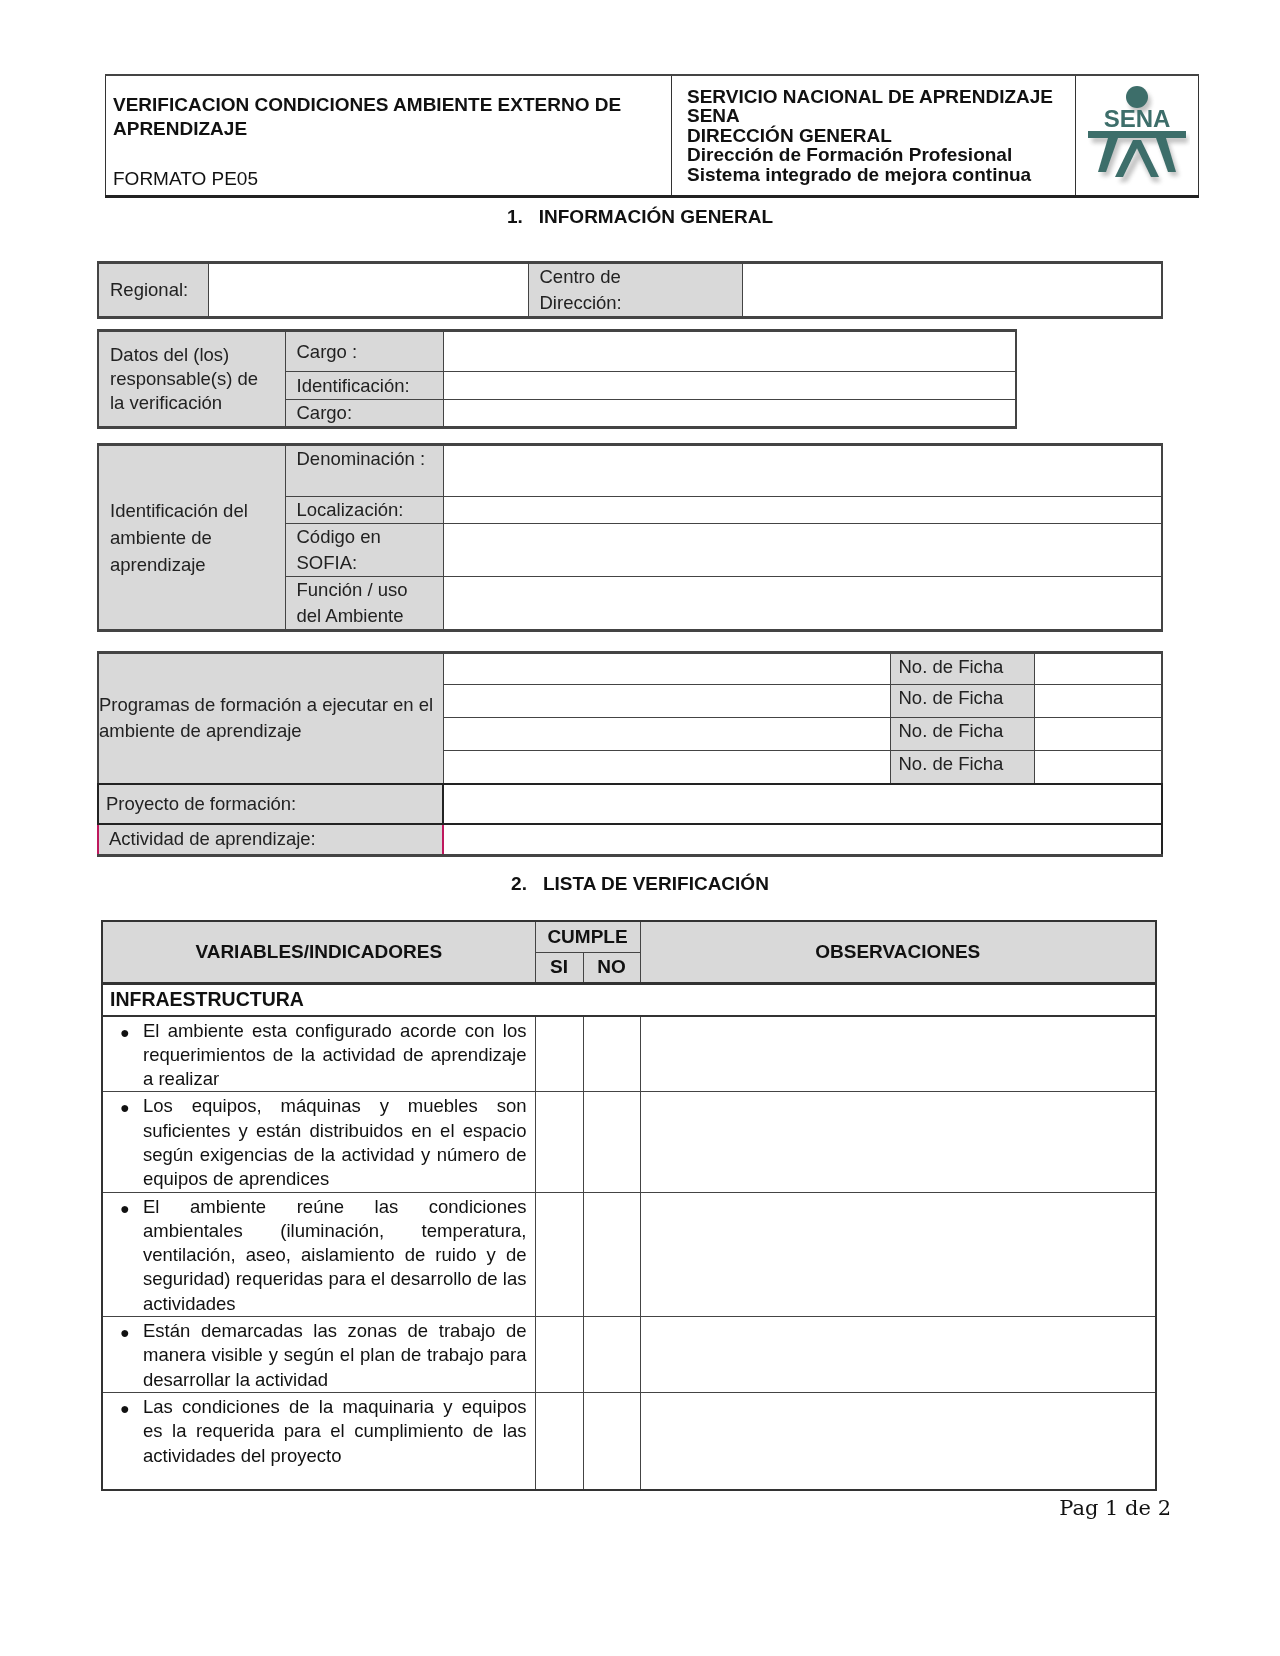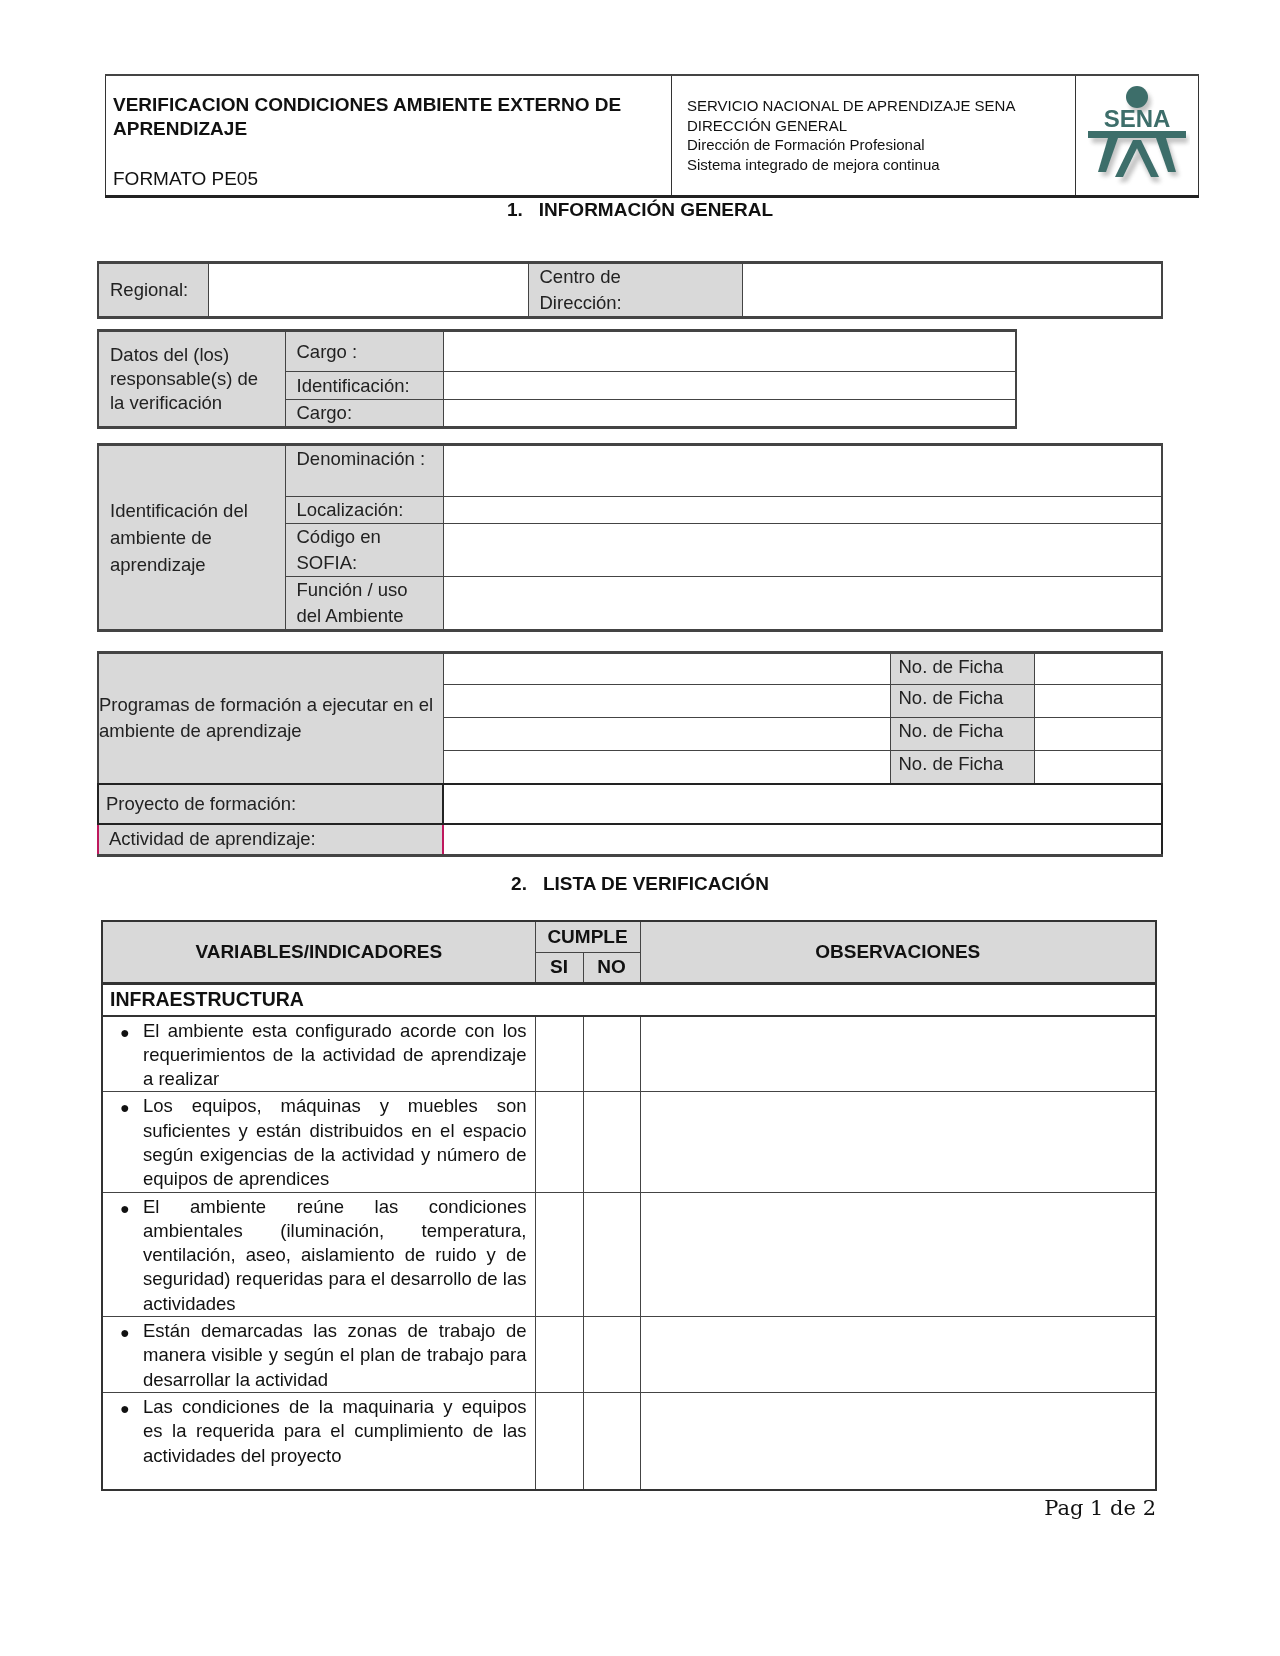--- a/index.html
+++ b/index.html
@@ -16,7 +16,7 @@
   #hdr { border-top: 2px solid #444; border-bottom: 3px solid #222; }
   .hdr-title { font-weight: bold; font-size: 19px; line-height: 24px; padding: 17px 7px 0 7px; vertical-align: top; }
   .hdr-format { font-size: 19px; margin-top: 26px; }
-  .hdr-org { font-size: 15px; font-weight: normal; line-height: 19.5px; padding-left: 15px; }
+  .hdr-org { font-size: 19px; font-weight: bold; line-height: 19.5px; padding-left: 15px; }
   .logo-cell { text-align: center; }
 
   .sec-title { font-weight: bold; font-size: 19px; width: 1280px; text-align: center; left: 0; }

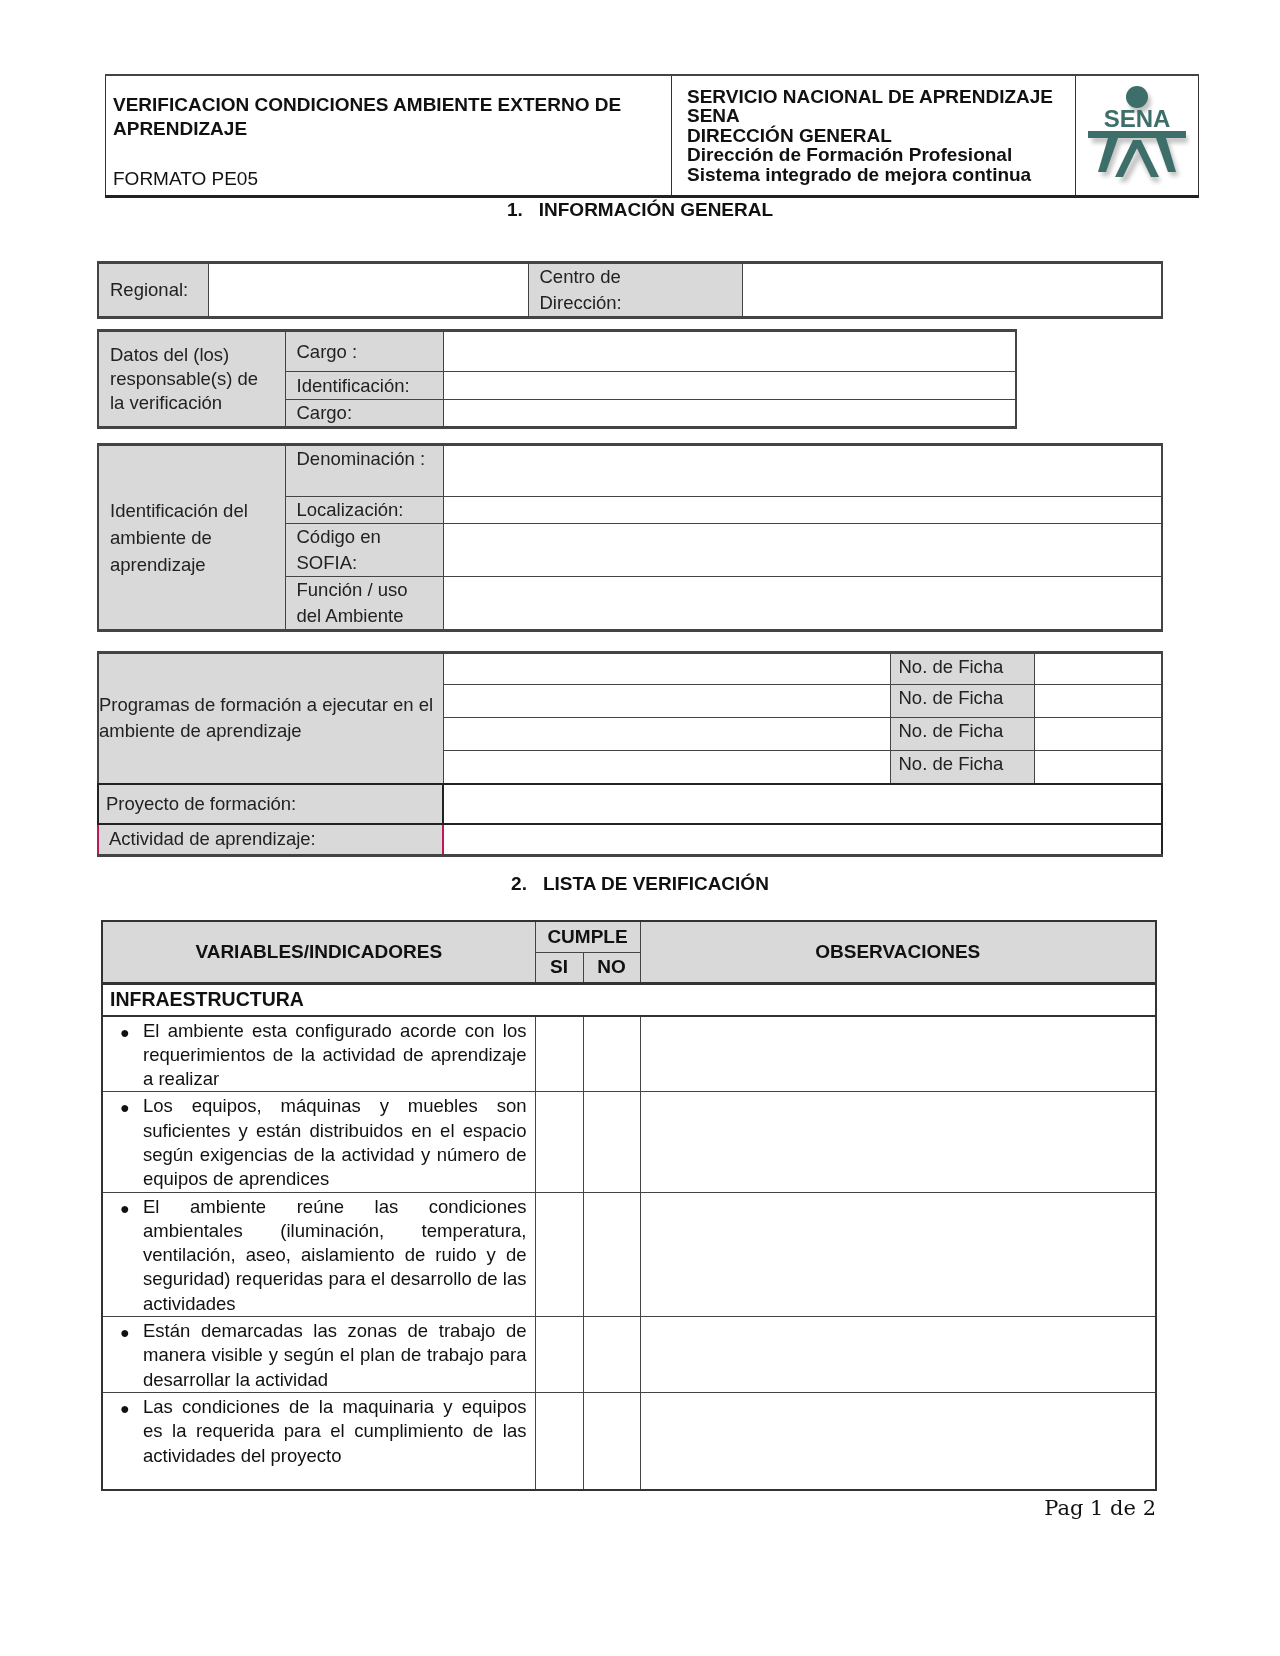--- a/index.html
+++ b/index.html
@@ -88,7 +88,7 @@
 </tbody>
   </table>
 
-<div class="abs sec-title" style="top:199px">
+<div class="abs sec-title" style="top:206px">
   <span class="num">1.</span><span>INFORMACIÓN GENERAL</span>
 </div>
 

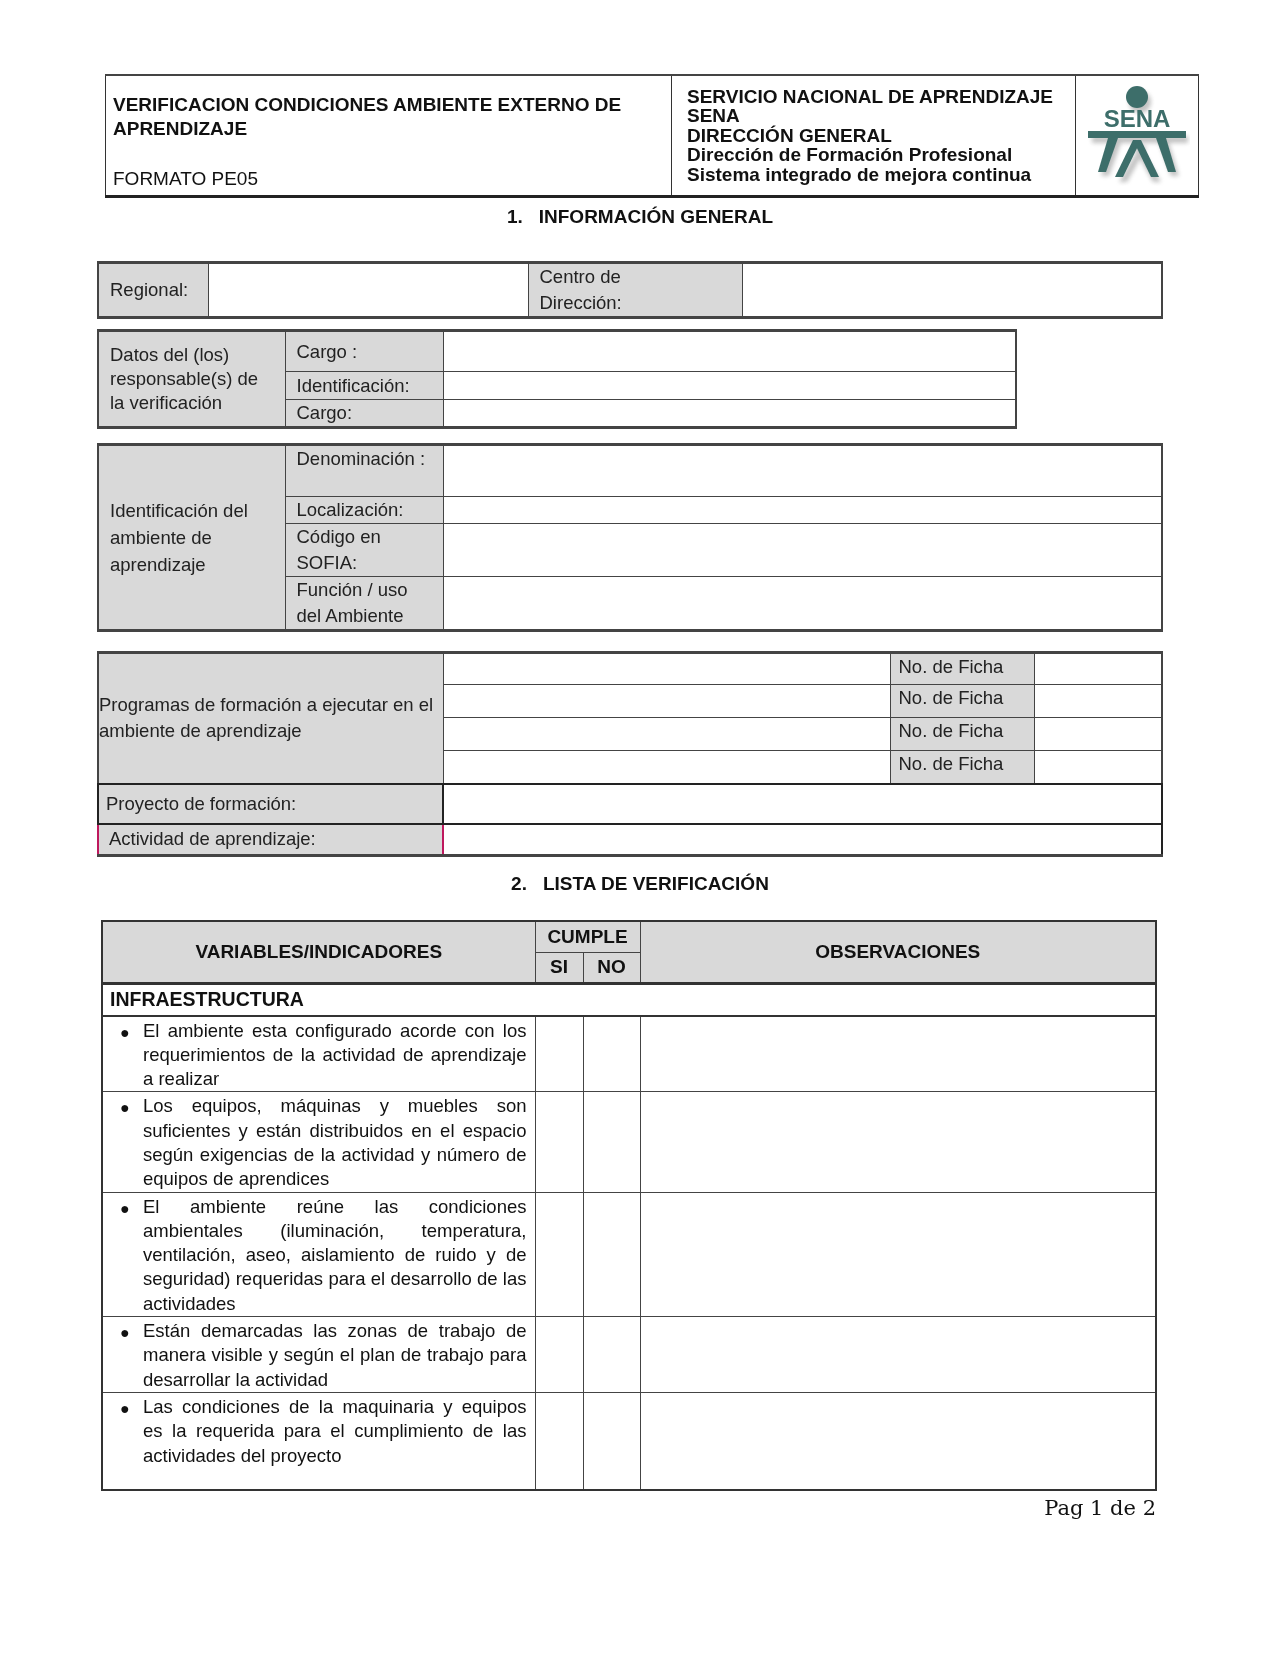--- a/index.html
+++ b/index.html
@@ -37,7 +37,7 @@
   .item-text { padding: 2px 8px 0 40px; position: relative; text-align: justify; line-height: 24.3px; vertical-align: top !important; }
   .bullet { position: absolute; left: 17px; top: 4px; font-size: 16px; }
 
-  #pag { right: 124px; top: 1496px; font-family: "DejaVu Serif", "Liberation Serif", serif; font-size: 21px; color: #111; }
+  #pag { right: 109px; top: 1496px; font-family: "DejaVu Serif", "Liberation Serif", serif; font-size: 21px; color: #111; }
 </style>
 </head>
 <body>

